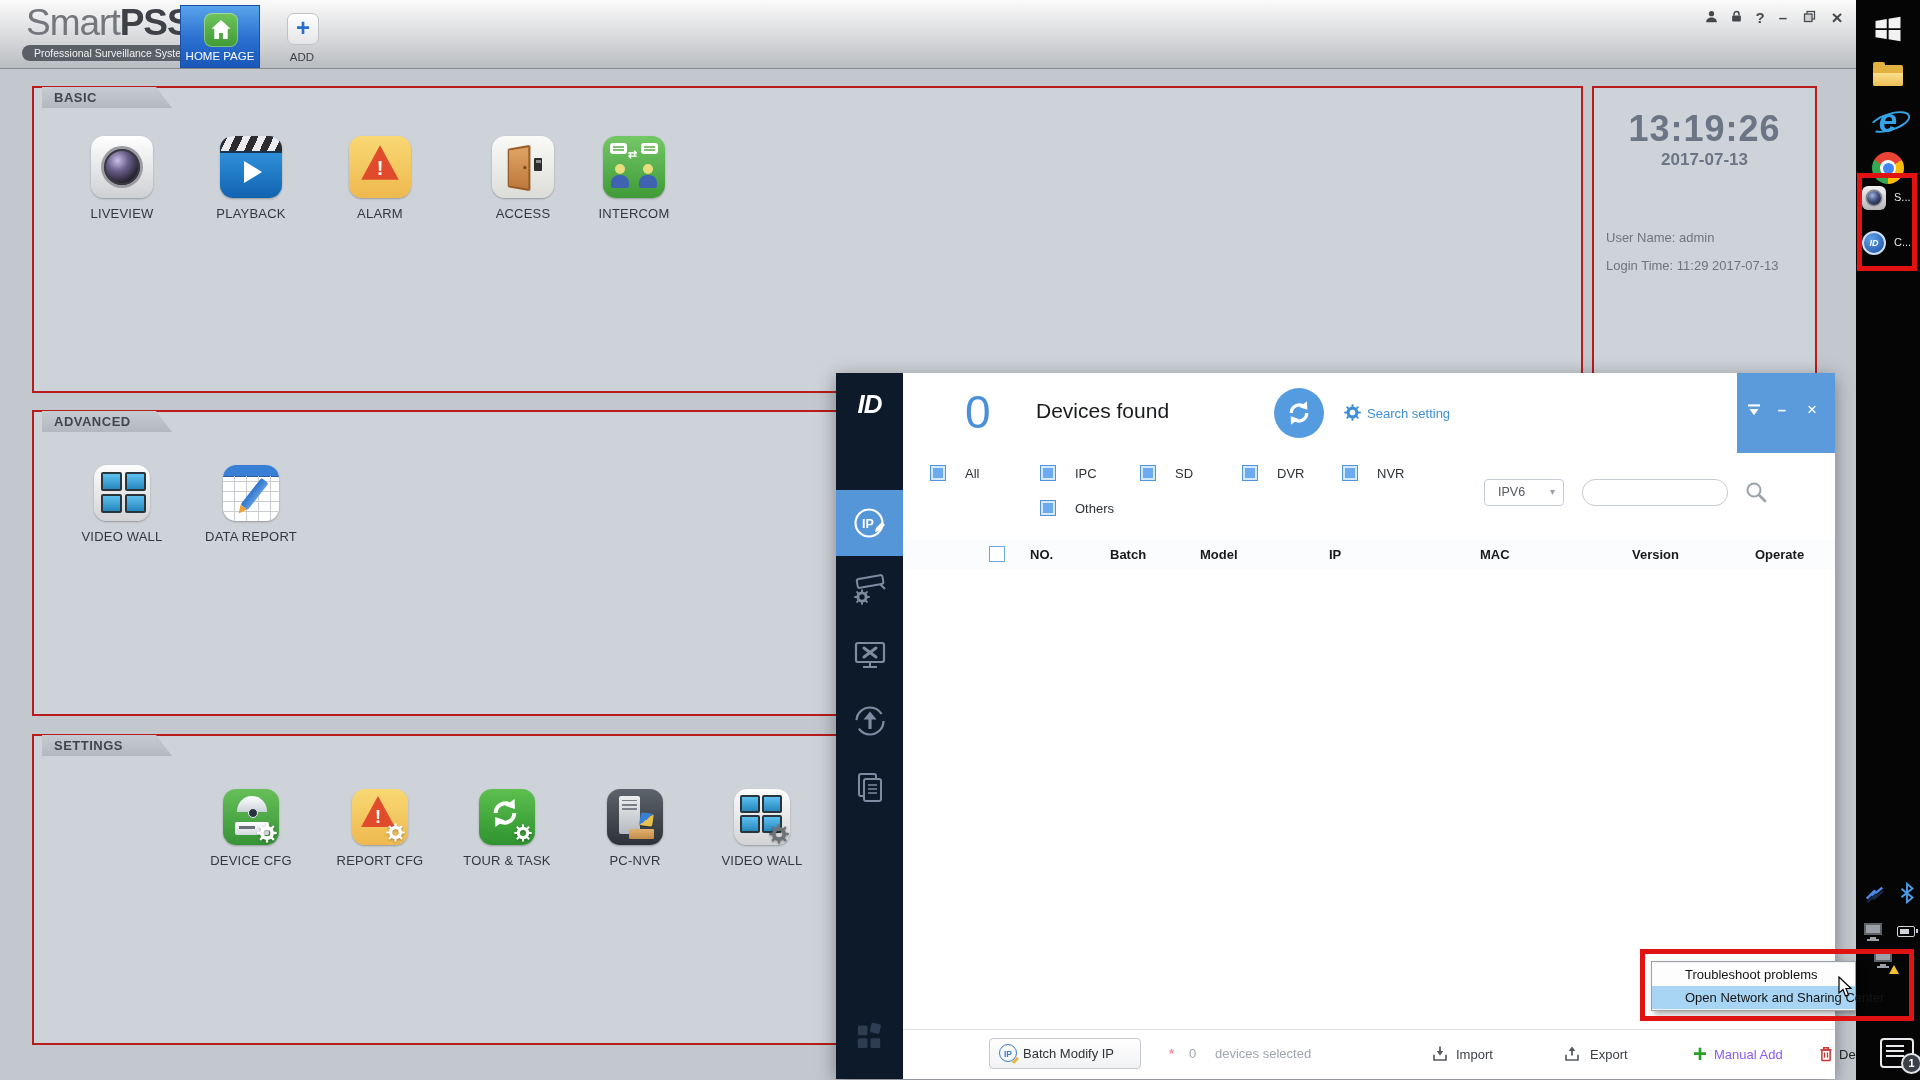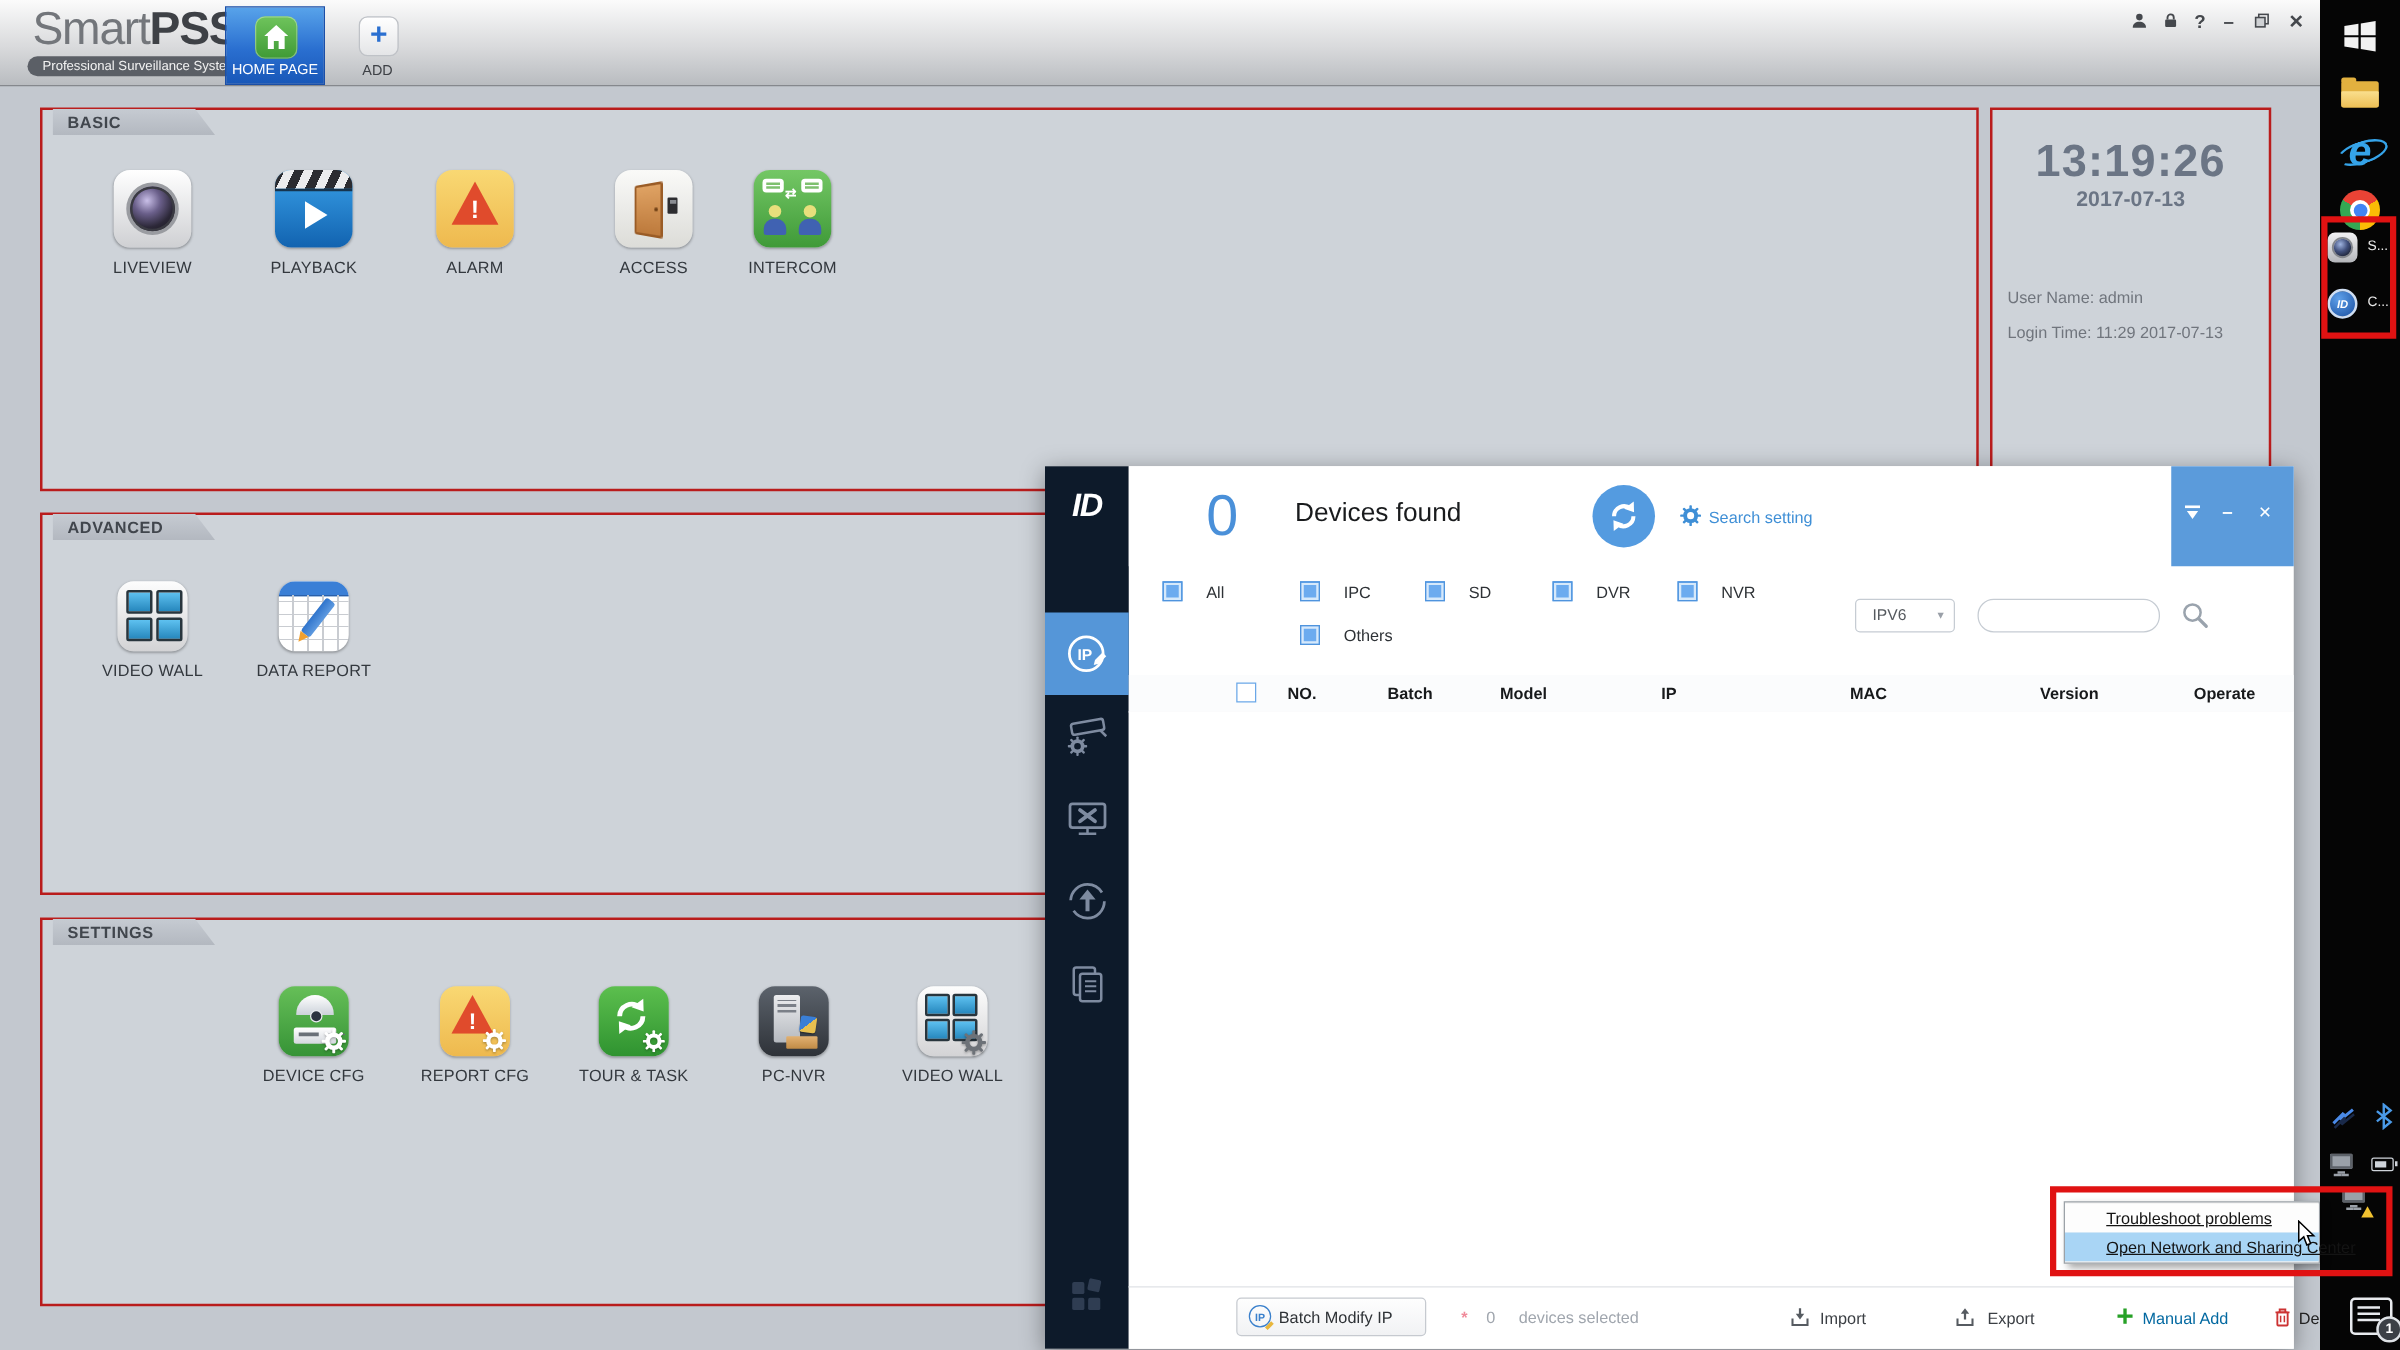--- a/index.html
+++ b/index.html
@@ -185,7 +185,7 @@
   
   .ctxmenu{position:absolute;left:1651px;top:961px;width:205px;height:50px;background:#f2f2f2;
     border:1px solid #9ca2a8;box-shadow:3px 3px 6px rgba(0,0,0,.35);box-sizing:border-box;padding-top:1px;}
-  .ctxitem{height:23px;line-height:23px;padding-left:33px;font-size:13px;color:#141414;white-space:nowrap;background:#fdfdfd;text-decoration:underline;}
+  .ctxitem{height:23px;line-height:23px;padding-left:33px;font-size:13px;color:#141414;white-space:nowrap;background:#fdfdfd;}
   .ctxitem.hl{background:#a9d5f5;}
   .redbox{position:absolute;border:5px solid #e01212;box-sizing:border-box;}
   .cursor{position:absolute;width:17px;height:22px;}

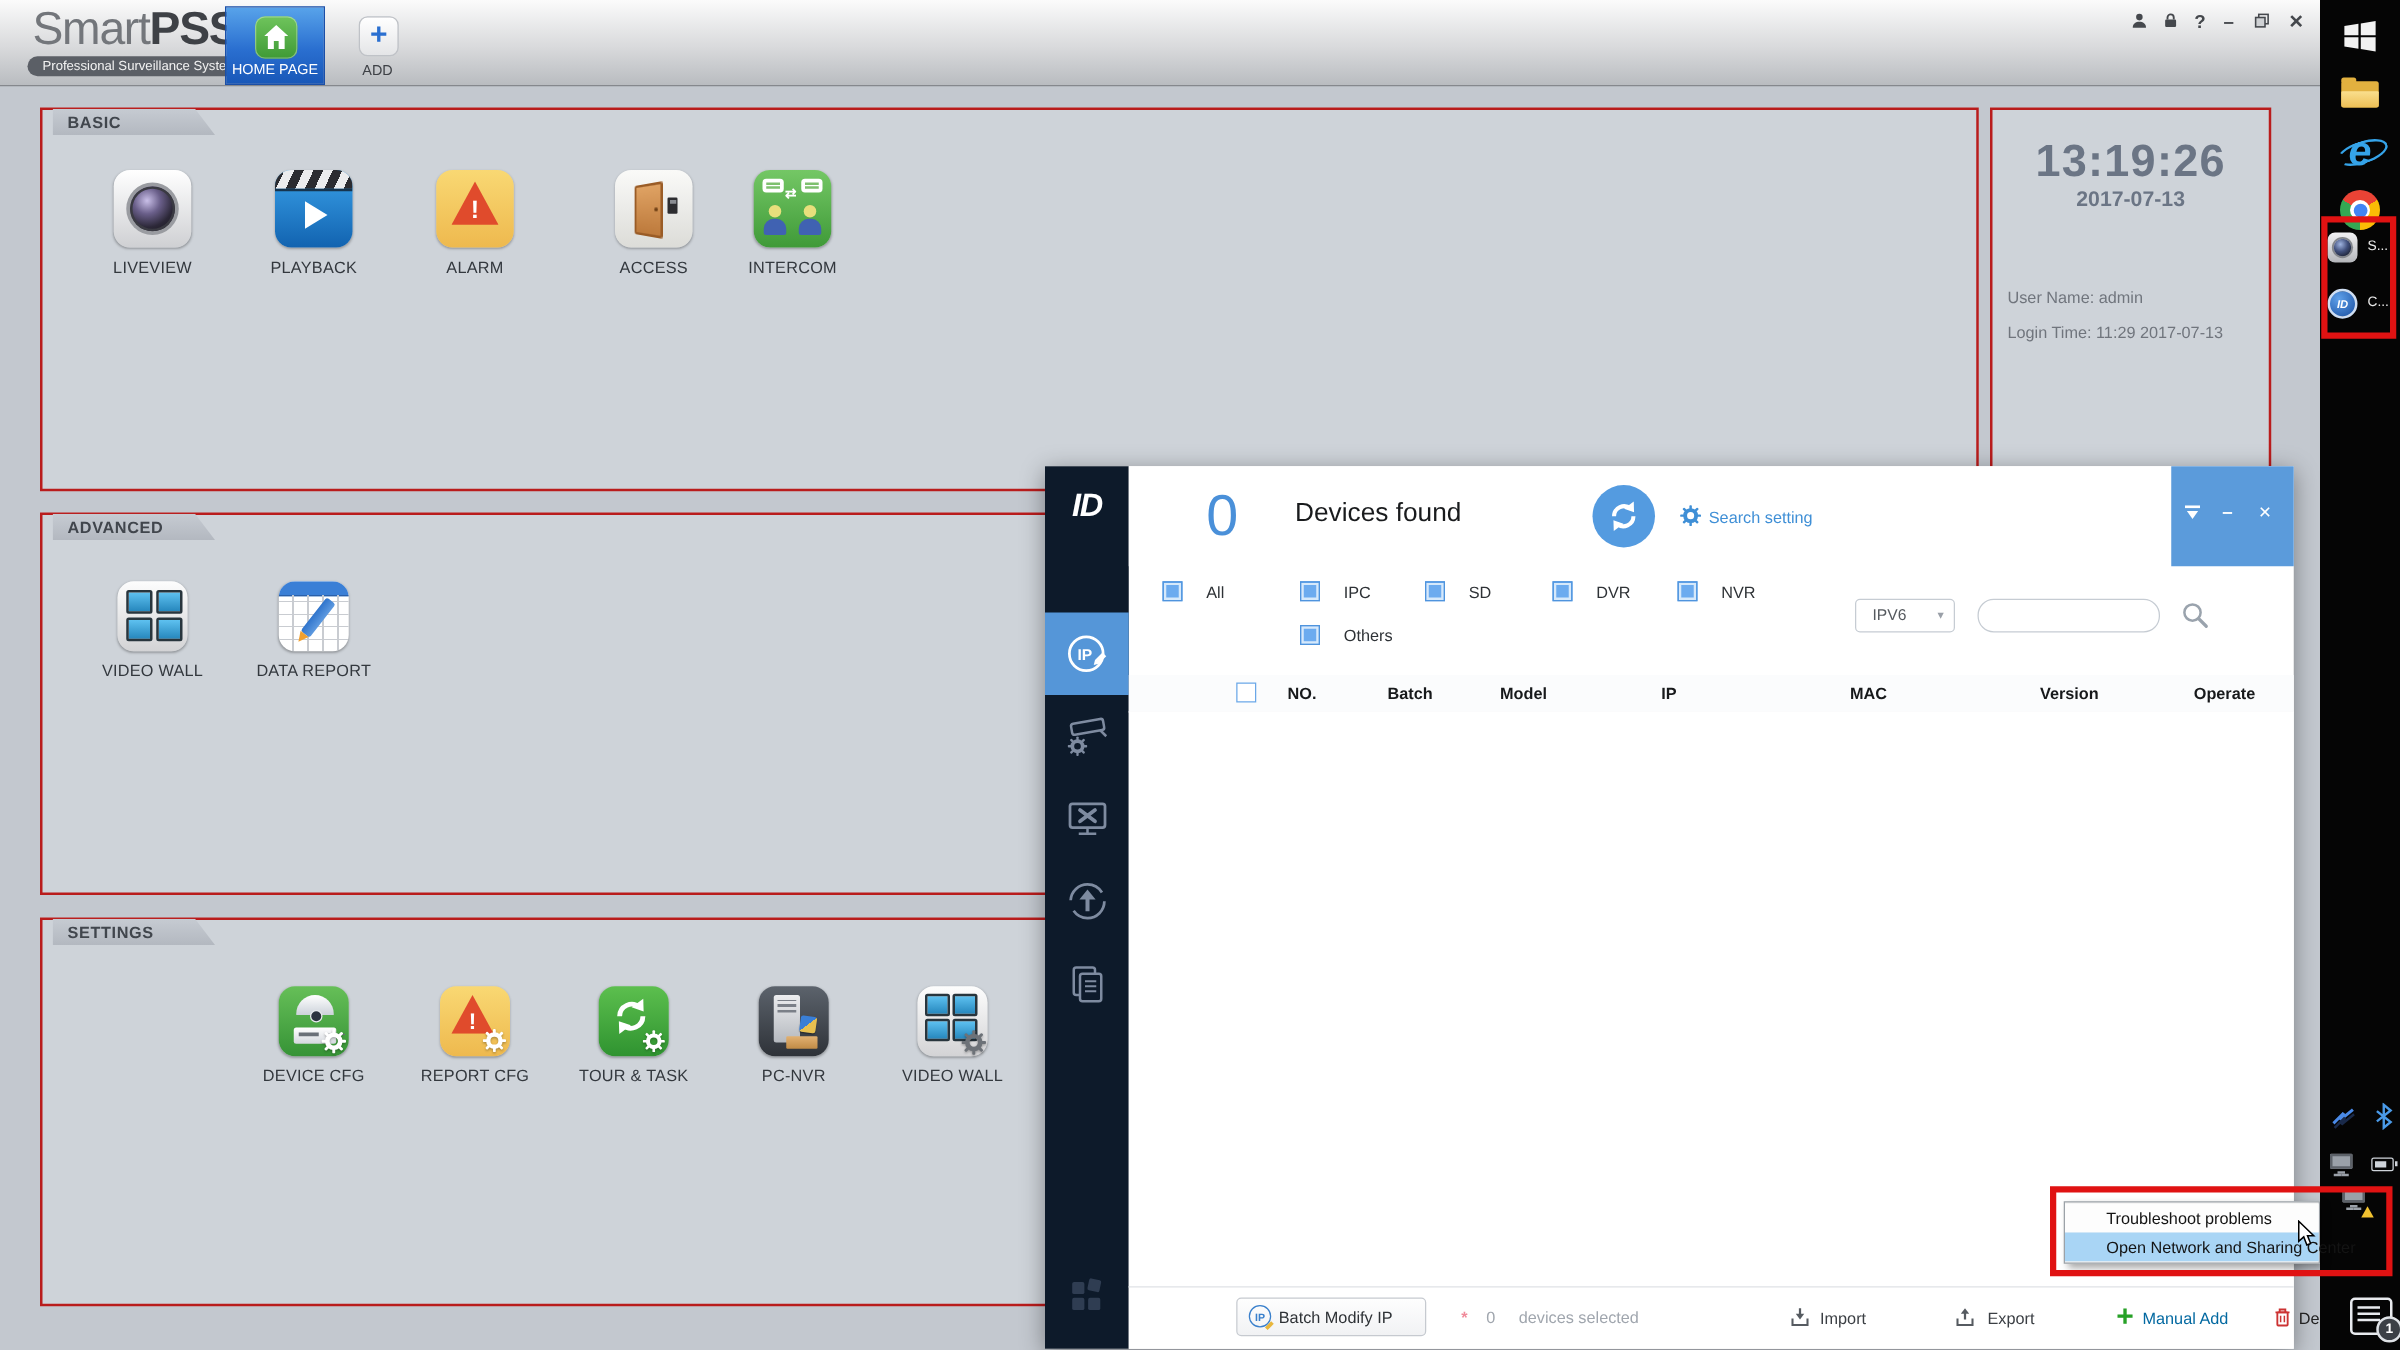--- a/index.html
+++ b/index.html
@@ -545,7 +545,7 @@
         </svg>
       <div class="flab" style="left:687px">Export</div>
       <div class="plus" style="left:790px">+</div>
-      <div class="flab" style="left:811px;color:#0369a1">Manual Add</div>
+      <div class="flab" style="left:811px;color:#8b5cf6">Manual Add</div>
       <svg class="fico trash" style="left:914px">
           <use href="#trash"></use>
         </svg>

